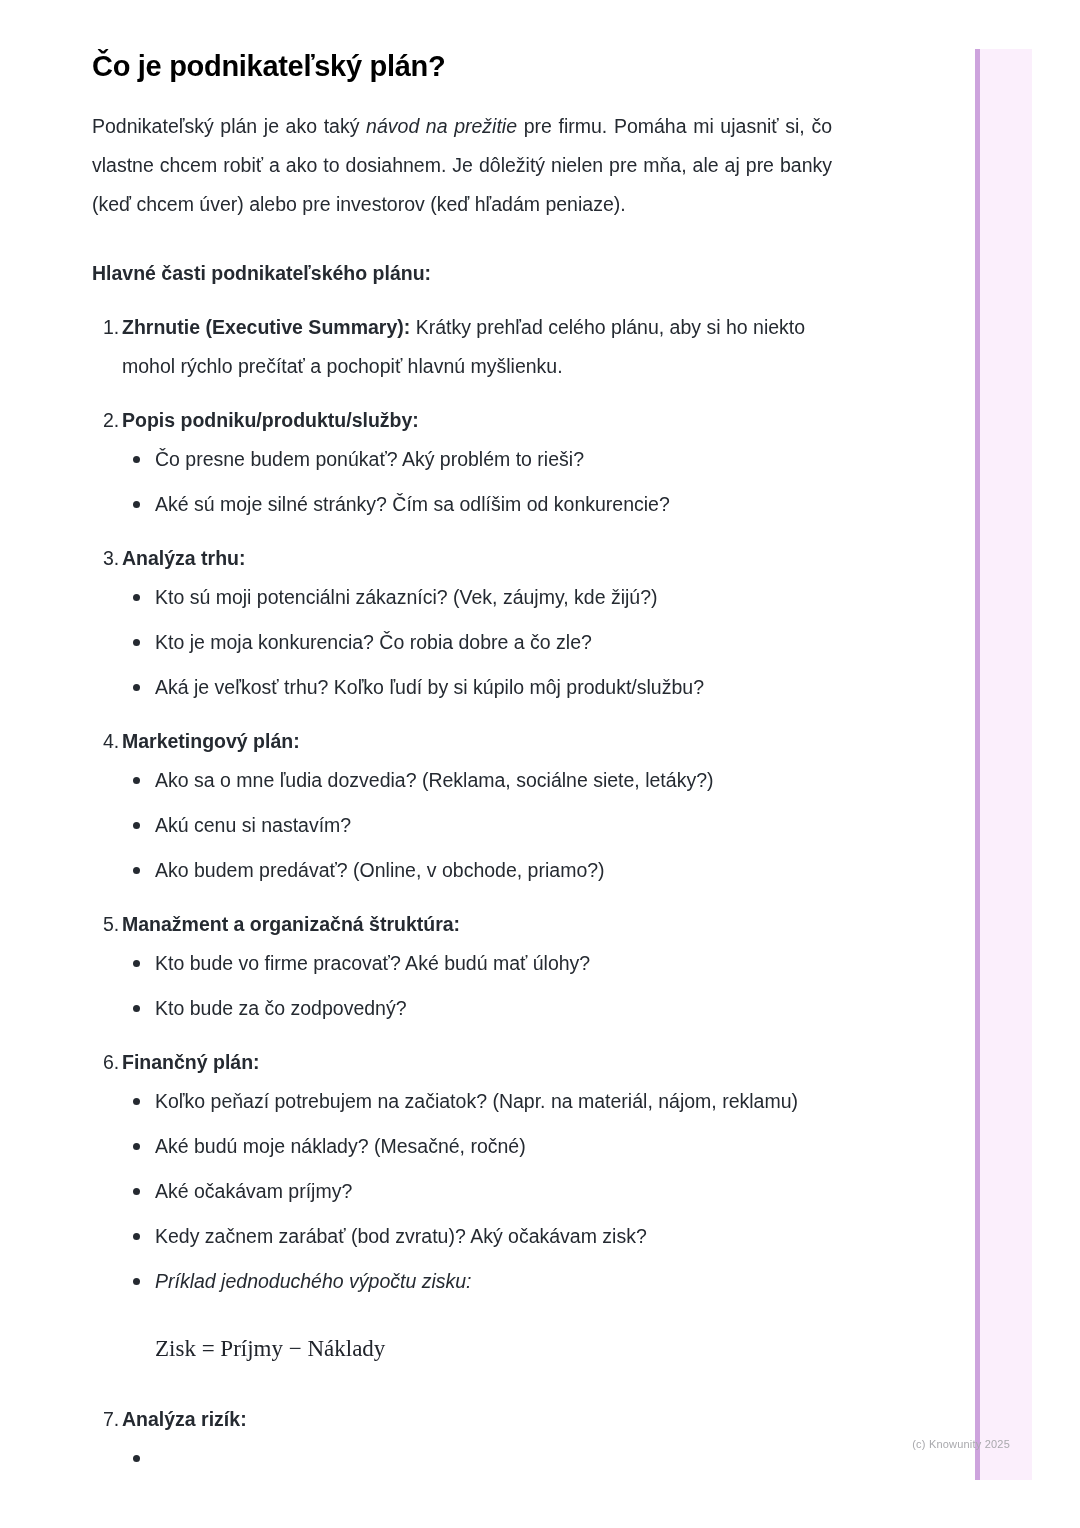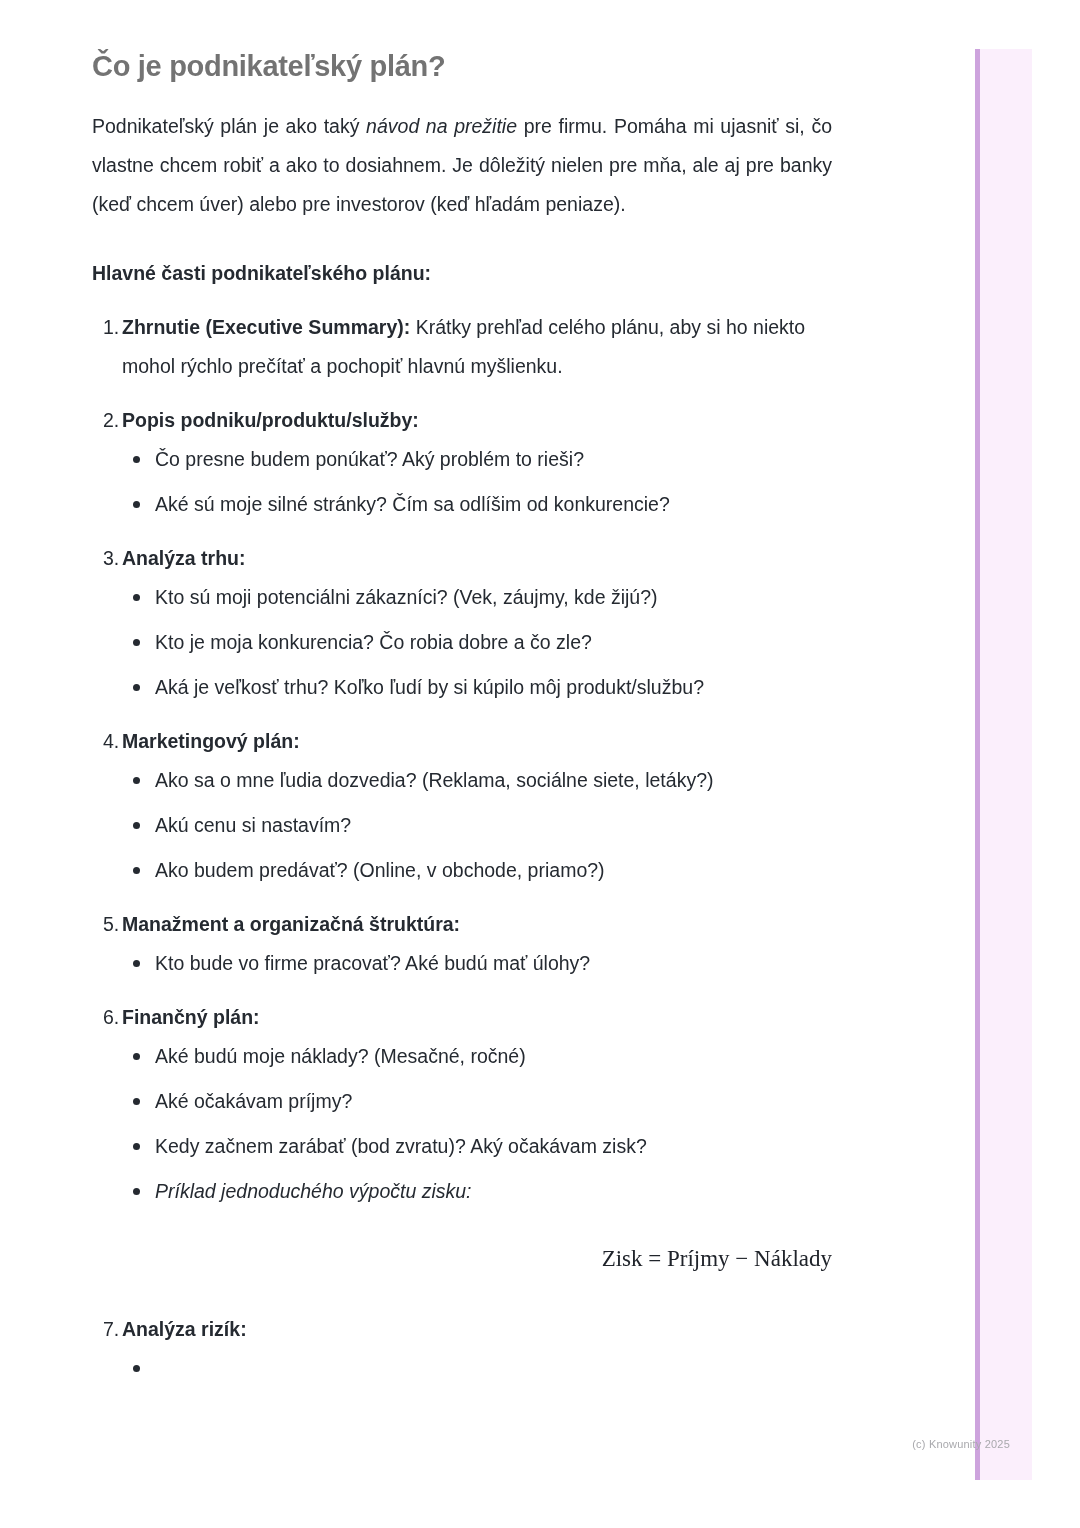--- a/index.html
+++ b/index.html
@@ -41,7 +41,7 @@
     margin: 0;
     font-size: 29px;
     font-weight: 700;
-    color: #737373;
+    color: #000000;
     letter-spacing: -0.3px;
   }
 

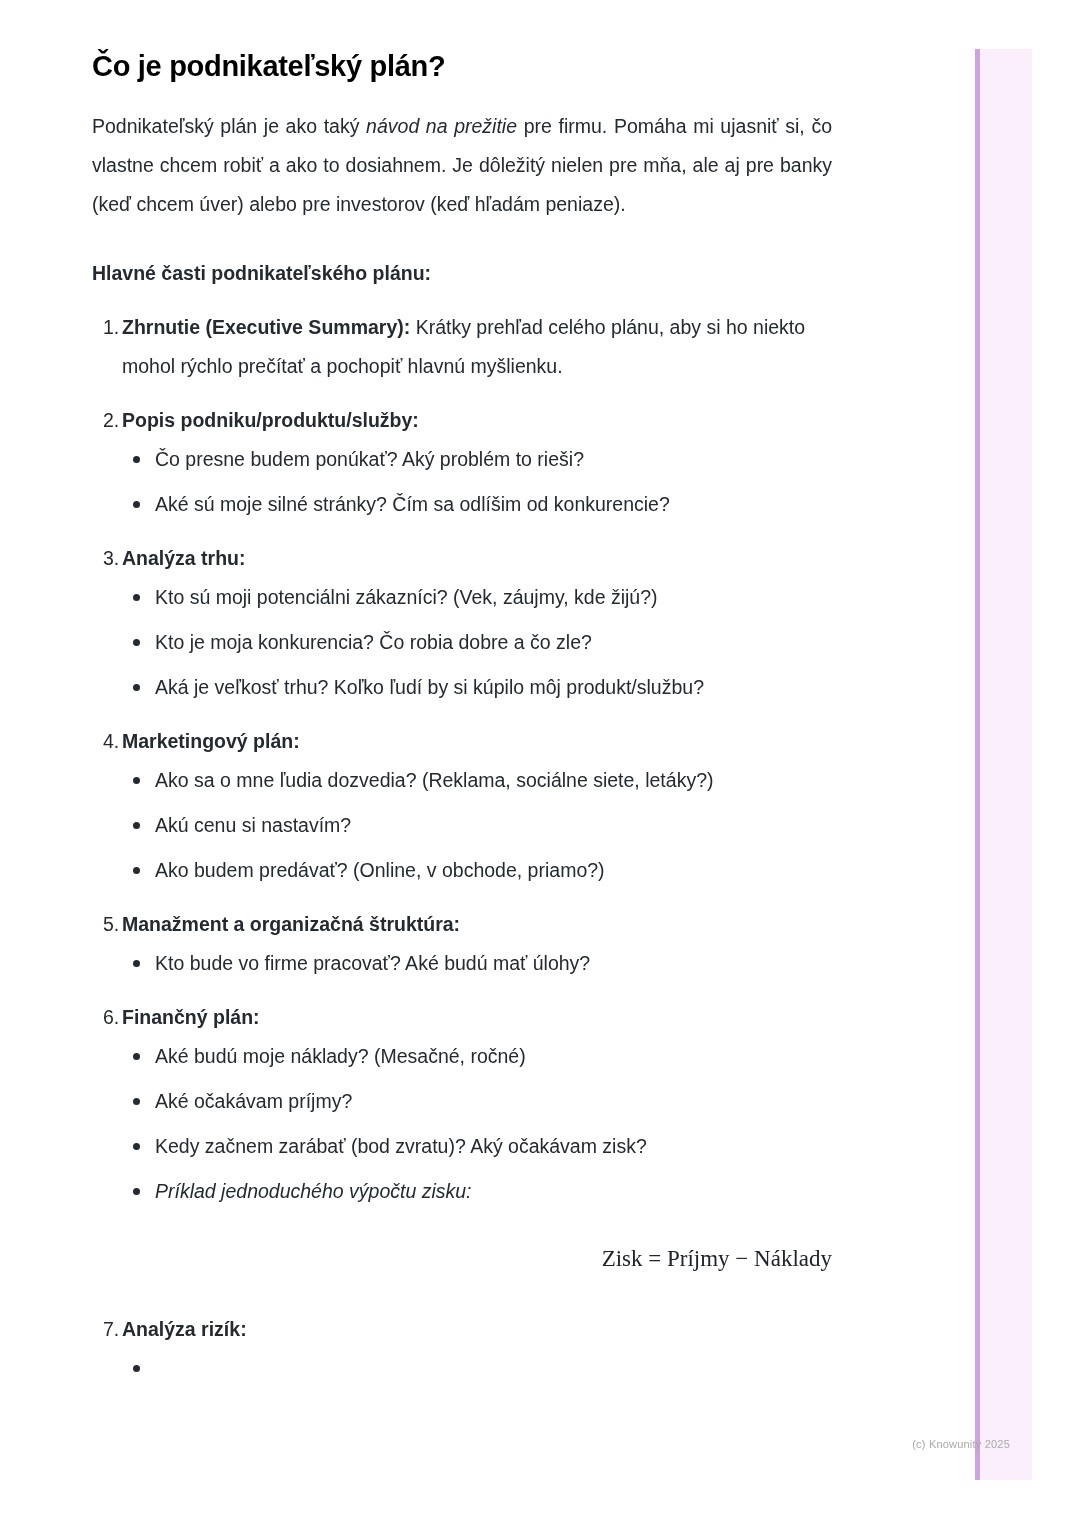--- a/index.html
+++ b/index.html
@@ -189,6 +189,10 @@
           <span class="dot"></span>
           <span>Kto bude vo firme pracovať? Aké budú mať úlohy?</span>
         </li>
+        <li class="bullet">
+          <span class="dot"></span>
+          <span>Kto bude za čo zodpovedný?</span>
+        </li>
       </ul>
     </div>
 

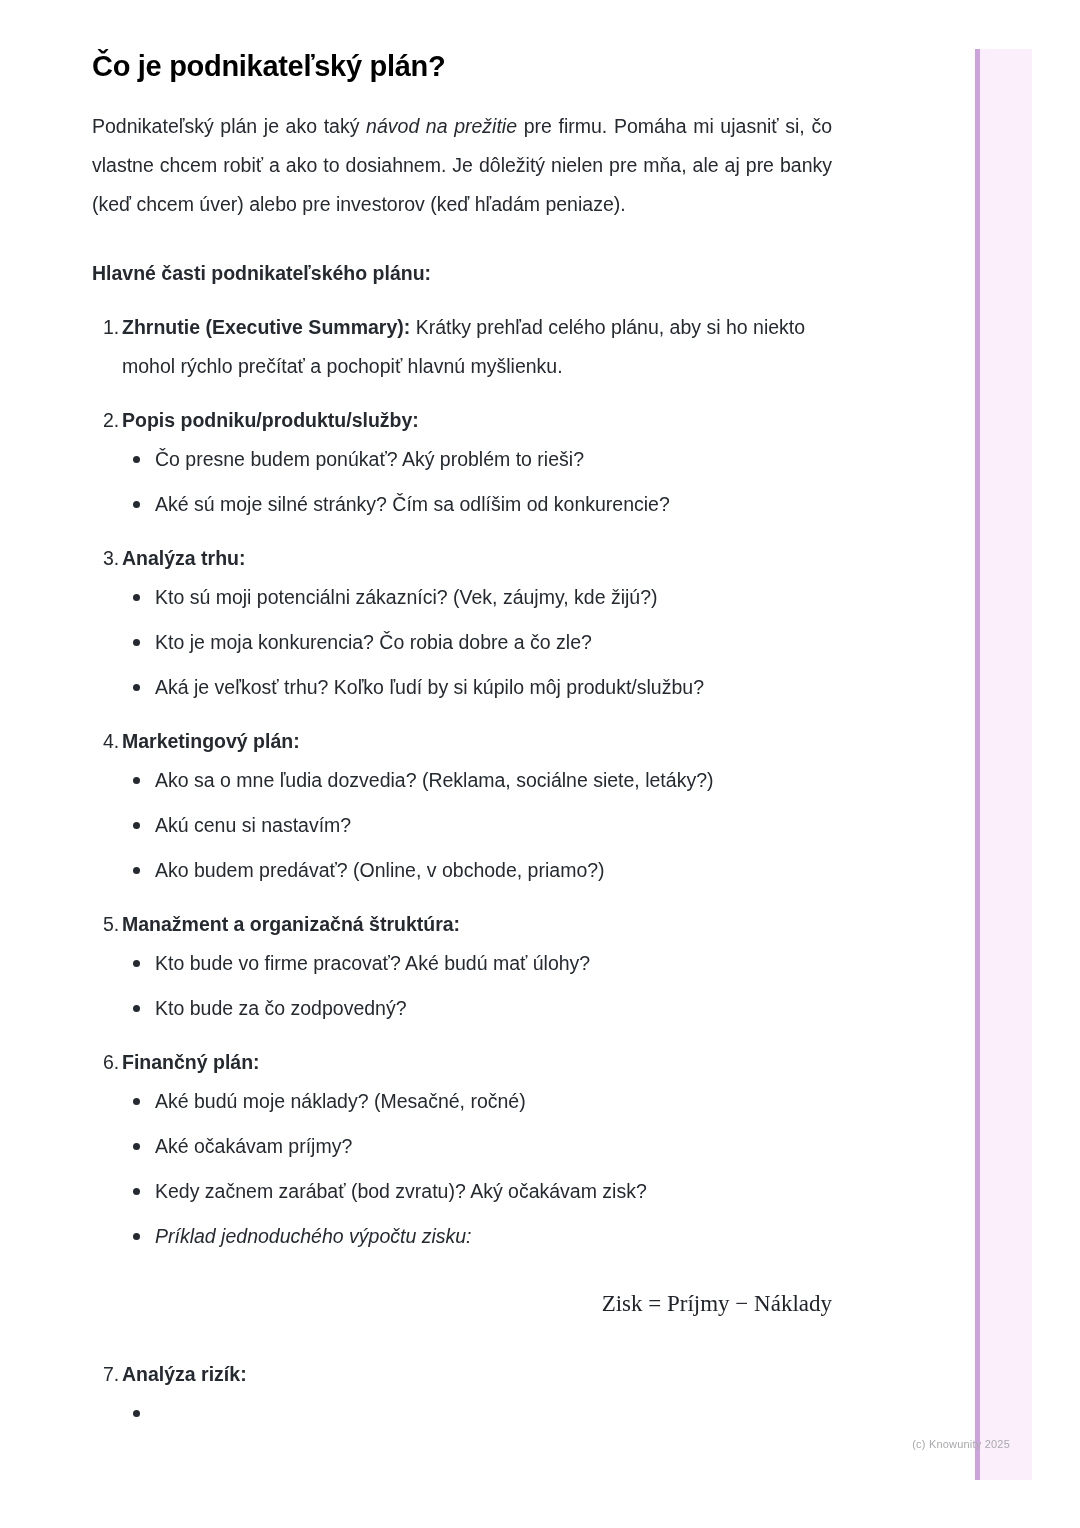--- a/index.html
+++ b/index.html
@@ -204,6 +204,10 @@
       <ul class="bullets">
         <li class="bullet">
           <span class="dot"></span>
+          <span>Koľko peňazí potrebujem na začiatok? (Napr. na materiál, nájom, reklamu)</span>
+        </li>
+        <li class="bullet">
+          <span class="dot"></span>
           <span>Aké budú moje náklady? (Mesačné, ročné)</span>
         </li>
         <li class="bullet">

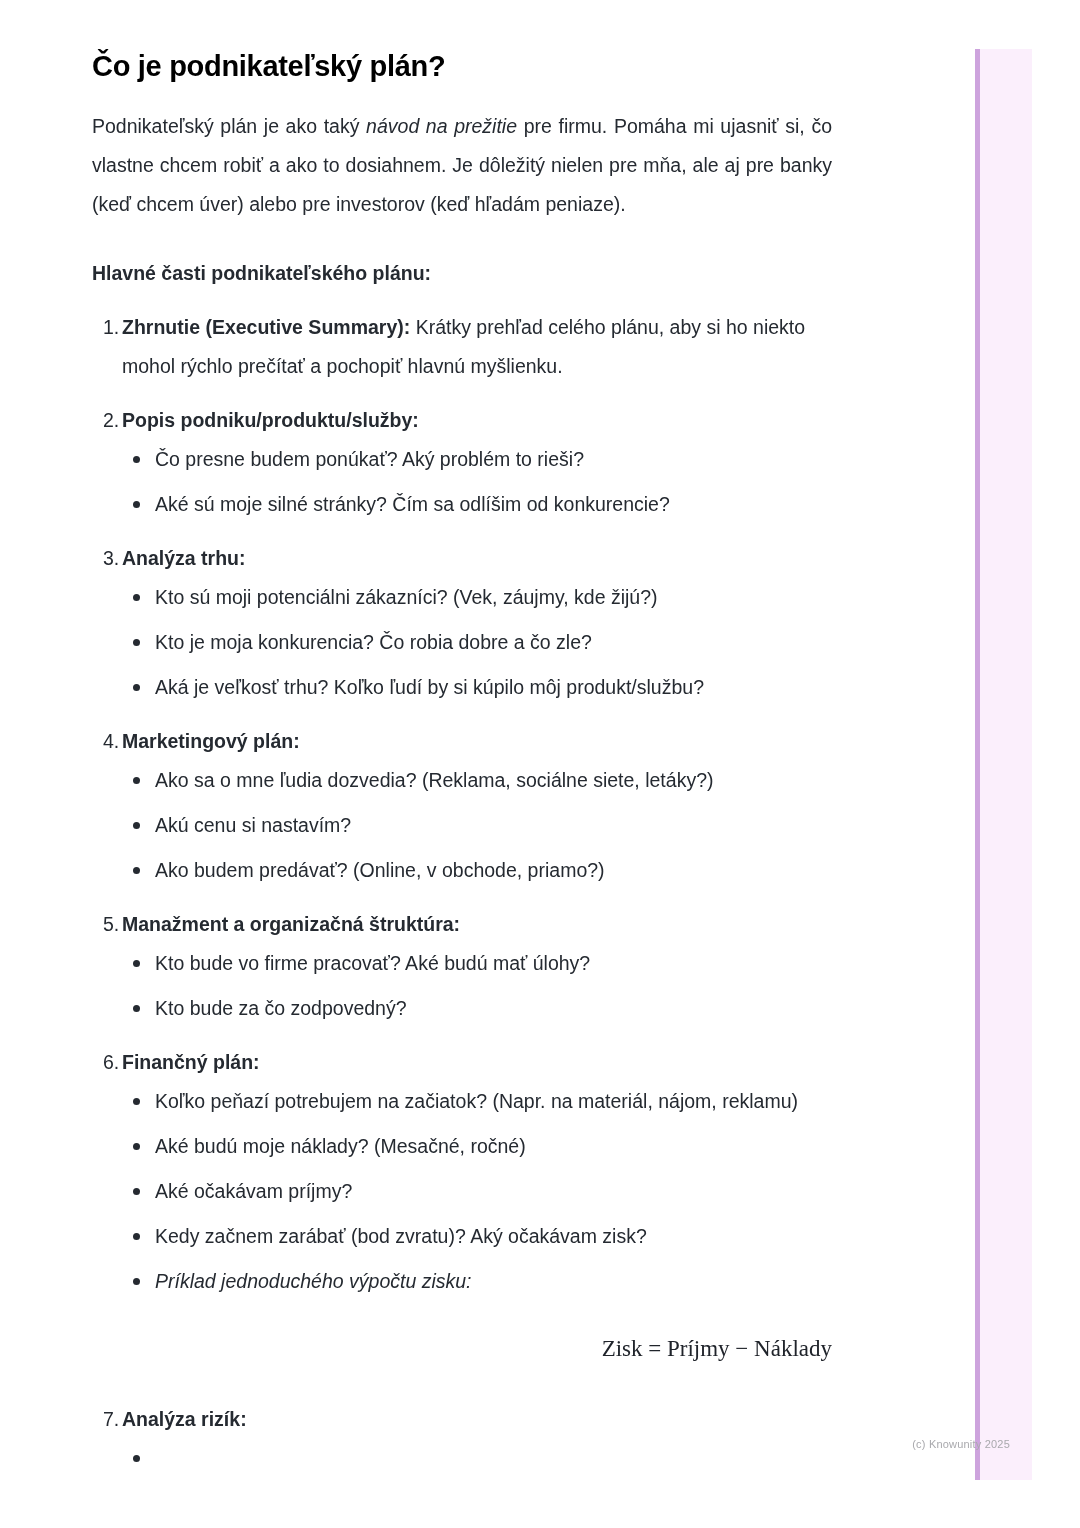--- a/index.html
+++ b/index.html
@@ -85,7 +85,7 @@
 
   .formula {
     margin: 28px 0 32px 63px;
-    text-align: right;
+    text-align: left;
     font-family: "Liberation Serif", serif;
     font-size: 23px;
     color: #20242b;

